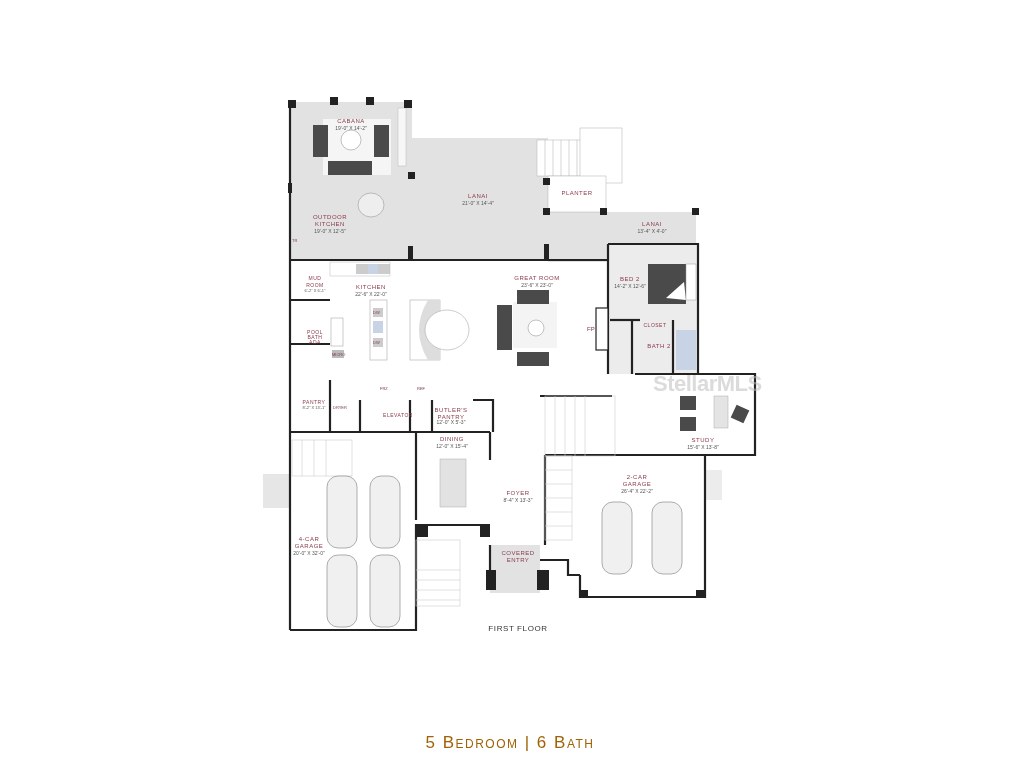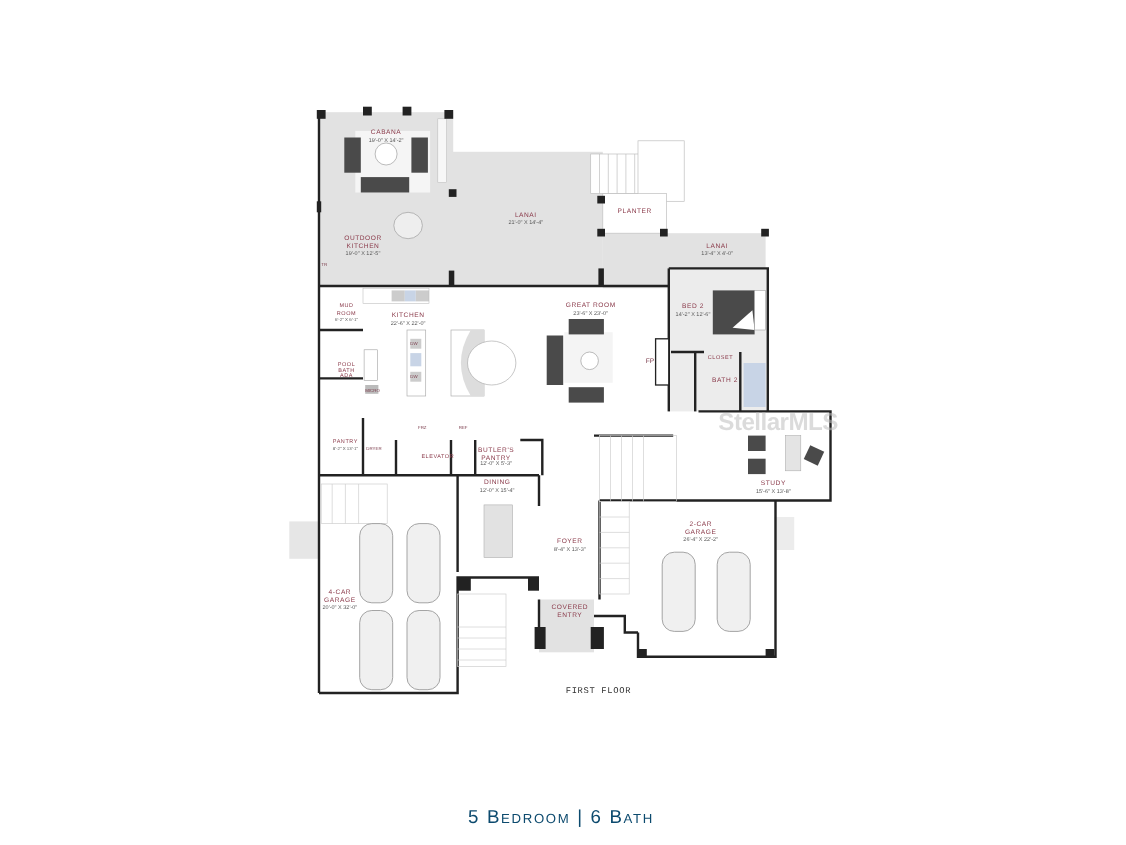--- a/index.html
+++ b/index.html
@@ -7,7 +7,7 @@
   .plan { position:absolute; left:0; top:0; width:1024px; height:768px; }
   .lbl { position:absolute; text-align:center; color:#8a3a4a; font-size:6px; letter-spacing:0.5px; line-height:7px; text-transform:uppercase; white-space:nowrap; transform:translateX(-50%); }
   .dim { position:absolute; text-align:center; color:#555; font-size:5px; line-height:6px; white-space:nowrap; transform:translateX(-50%); }
-  .floor-label { position:absolute; left:544px; top:624px; transform:translateX(-50%); font-size:8px; letter-spacing:0.6px; color:#333;font-family:Liberation Mono, monospace; }
+  .floor-label { position:absolute; left:518px; top:624px; transform:translateX(-50%); font-size:8px; letter-spacing:0.6px; color:#333; }
   .footer-title { position:absolute; left:510px; top:733px; transform:translateX(-50%); font-size:17px; letter-spacing:1.5px; color:#0c4a6e; font-variant:small-caps; }
   .wm { position:absolute; left:653px; top:371px; font-size:22px; color:rgba(190,190,190,0.55); font-weight:bold; letter-spacing:-0.5px; }
   .app { position:absolute; font-size:4px; color:#7a3a4a; text-align:center; }

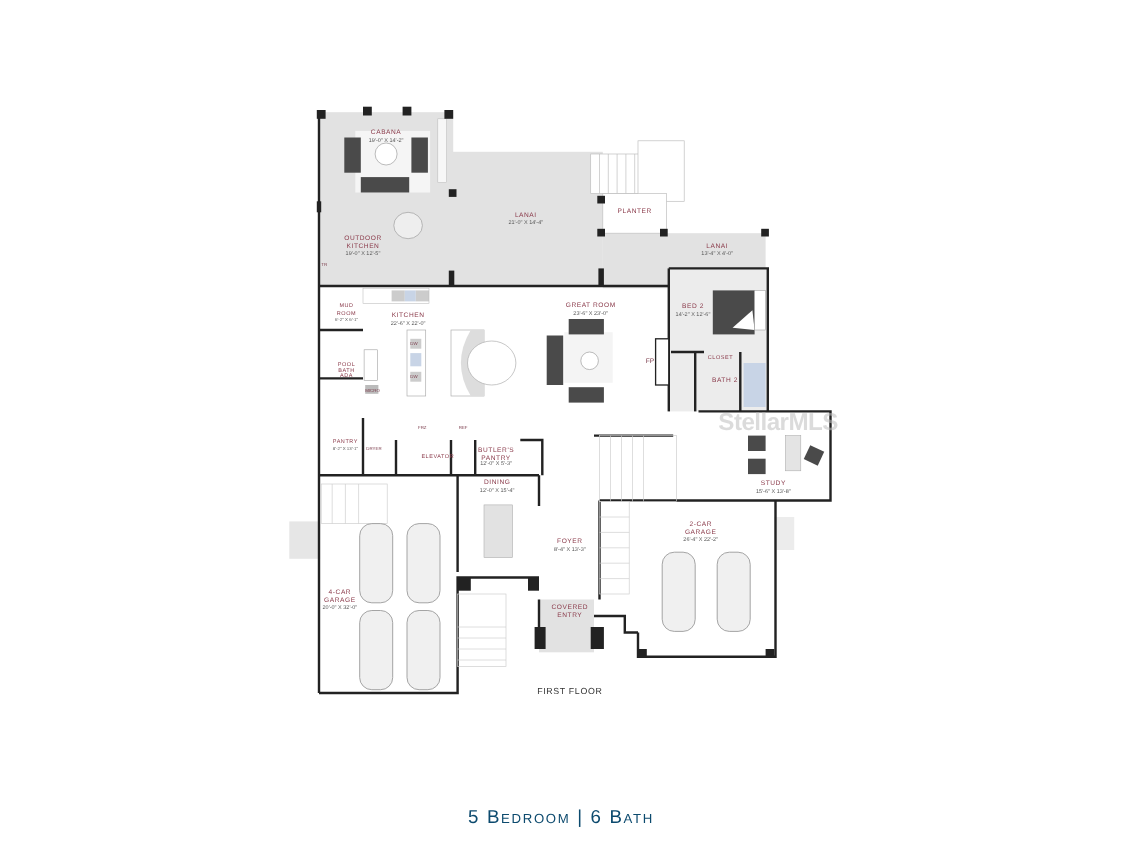--- a/index.html
+++ b/index.html
@@ -8,7 +8,7 @@
   .lbl { position:absolute; text-align:center; color:#8a3a4a; font-size:6px; letter-spacing:0.5px; line-height:7px; text-transform:uppercase; white-space:nowrap; transform:translateX(-50%); }
   .dim { position:absolute; text-align:center; color:#555; font-size:5px; line-height:6px; white-space:nowrap; transform:translateX(-50%); }
   .floor-label { position:absolute; left:518px; top:624px; transform:translateX(-50%); font-size:8px; letter-spacing:0.6px; color:#333; }
-  .footer-title { position:absolute; left:510px; top:733px; transform:translateX(-50%); font-size:17px; letter-spacing:1.5px; color:#0c4a6e; font-variant:small-caps; }
+  .footer-title { position:absolute; left:510px; top:733px; transform:translateX(-50%); font-size:17px; letter-spacing:1.5px; color:#a16207; font-variant:small-caps; }
   .wm { position:absolute; left:653px; top:371px; font-size:22px; color:rgba(190,190,190,0.55); font-weight:bold; letter-spacing:-0.5px; }
   .app { position:absolute; font-size:4px; color:#7a3a4a; text-align:center; }
 </style>

